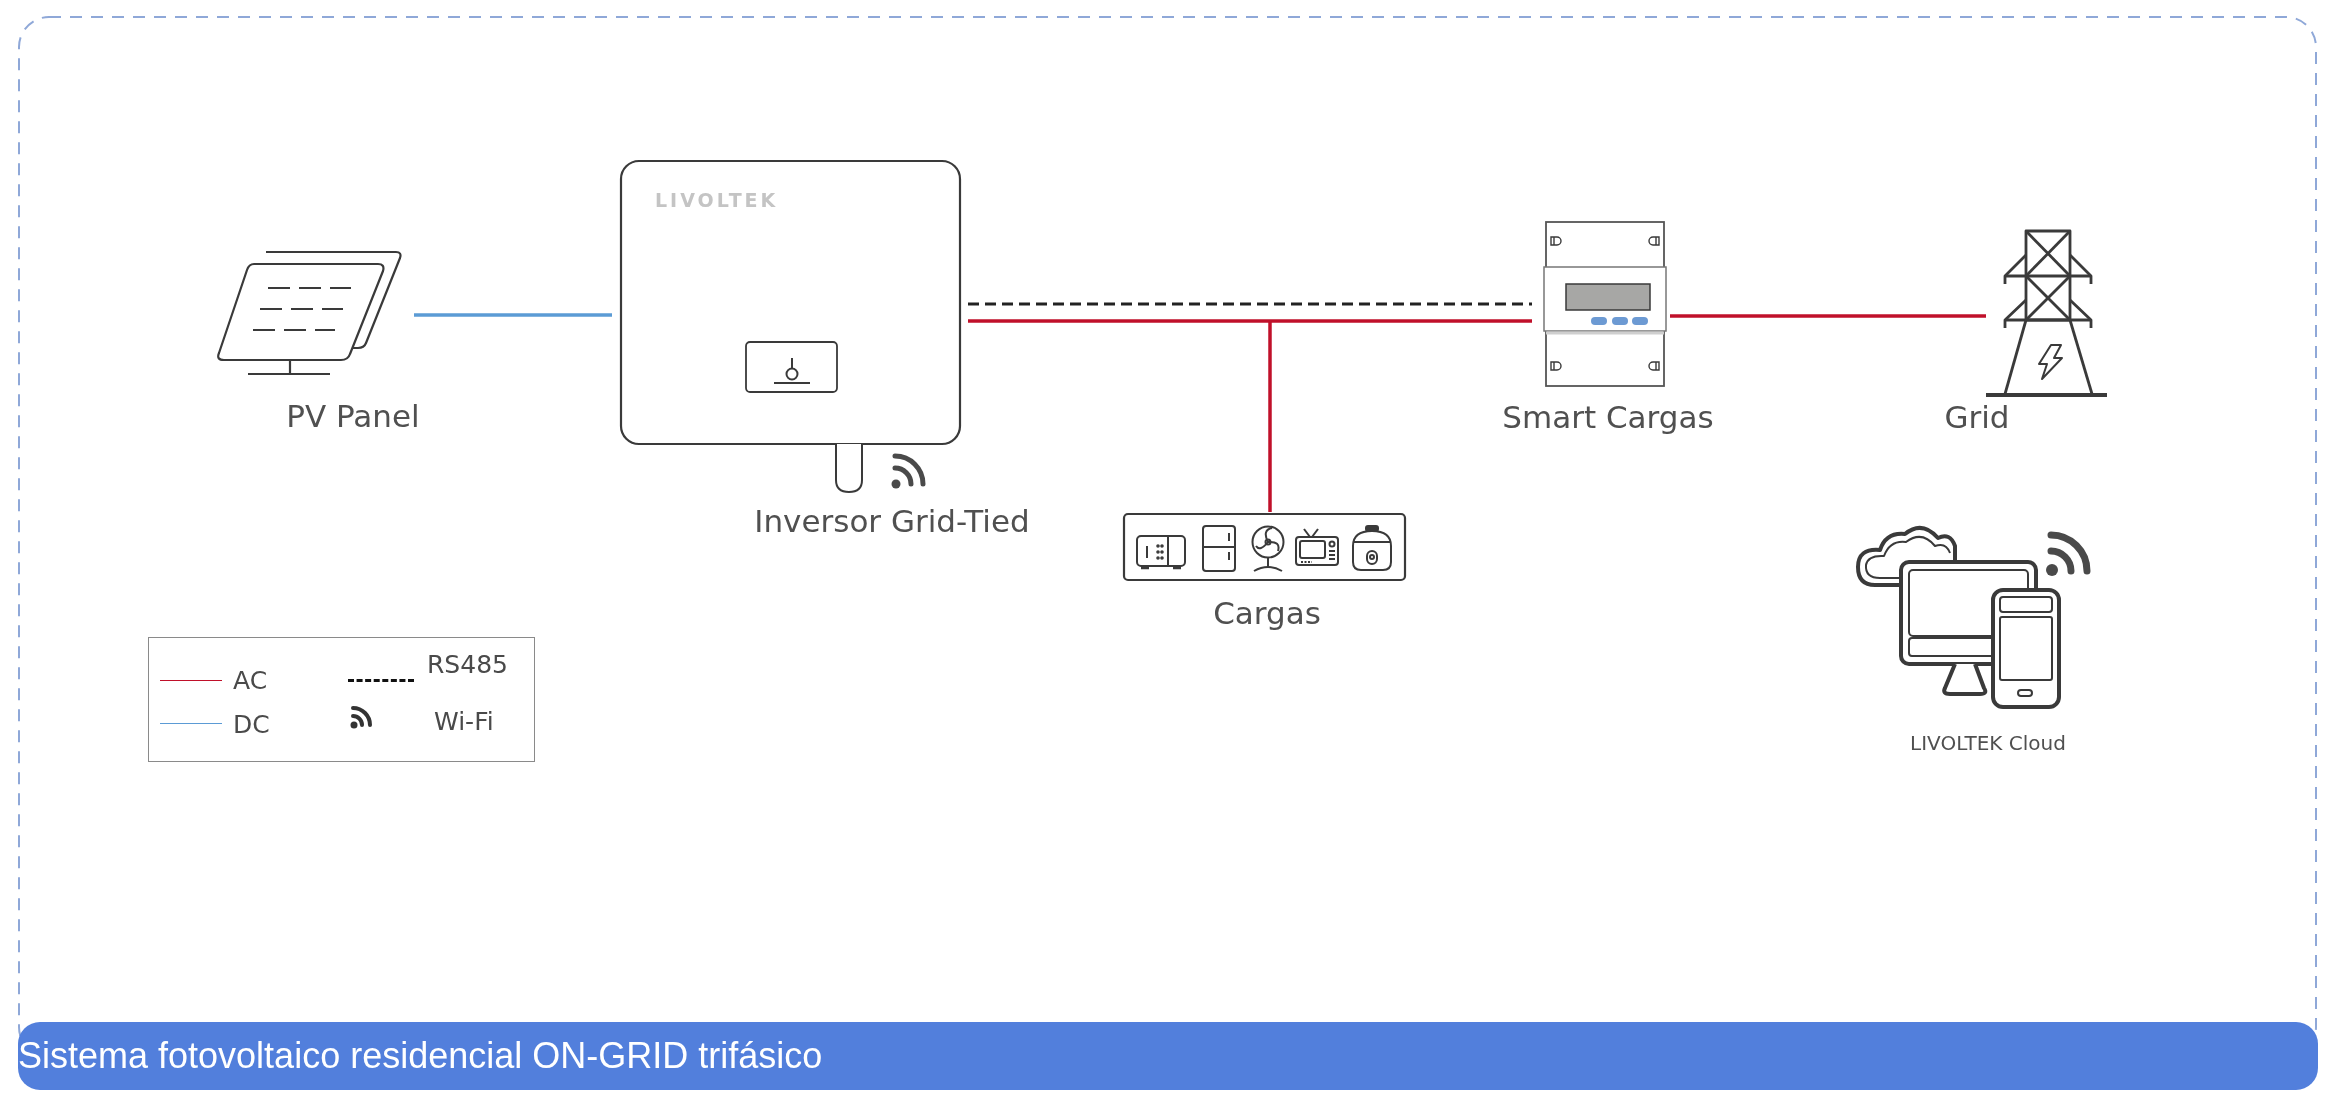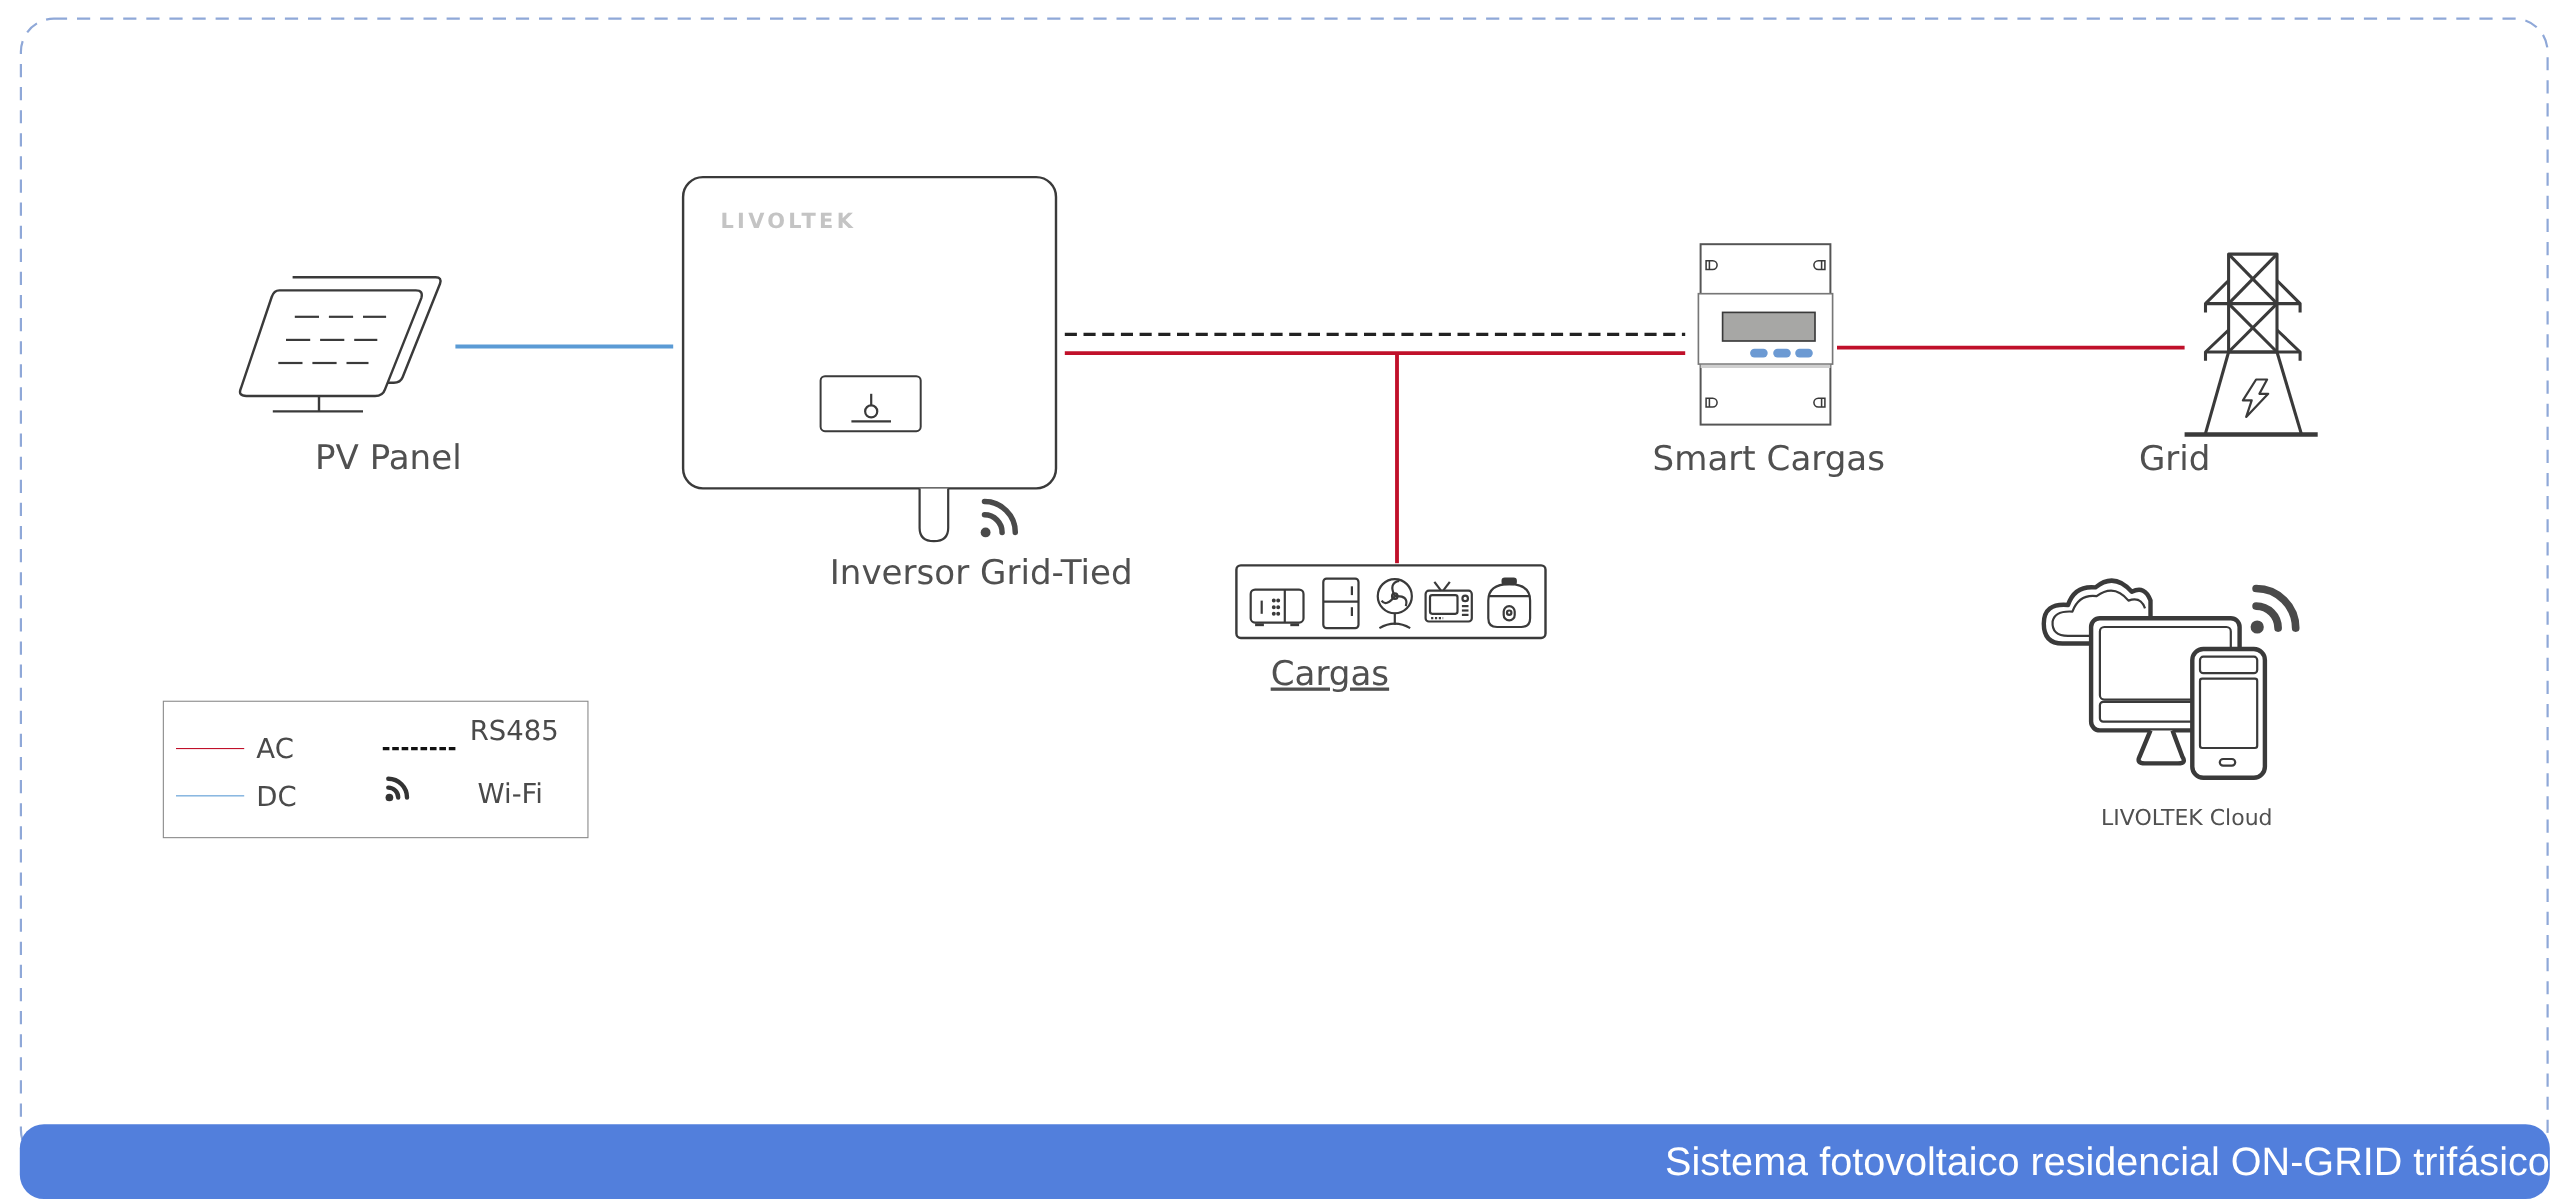--- a/index.html
+++ b/index.html
@@ -182,7 +182,7 @@
 
 <div class="lbl" style="left:309px; top:401px;margin-left:44px;">PV Panel</div>
 <div class="lbl" style="left:848px; top:506px;margin-left:44px;">Inversor Grid-Tied</div>
-<div class="lbl" style="left:1209px; top:598px;text-decoration:underline;">Cargas</div>
+<div class="lbl" style="left:1267px; top:598px;">Cargas</div>
 <div class="lbl" style="left:1608px; top:402px;">Smart Cargas</div>
 <div class="lbl" style="left:1977px; top:402px;">Grid</div>
 <div class="lbl" style="left:1988px; top:733px; font-size:20px;">LIVOLTEK Cloud</div>

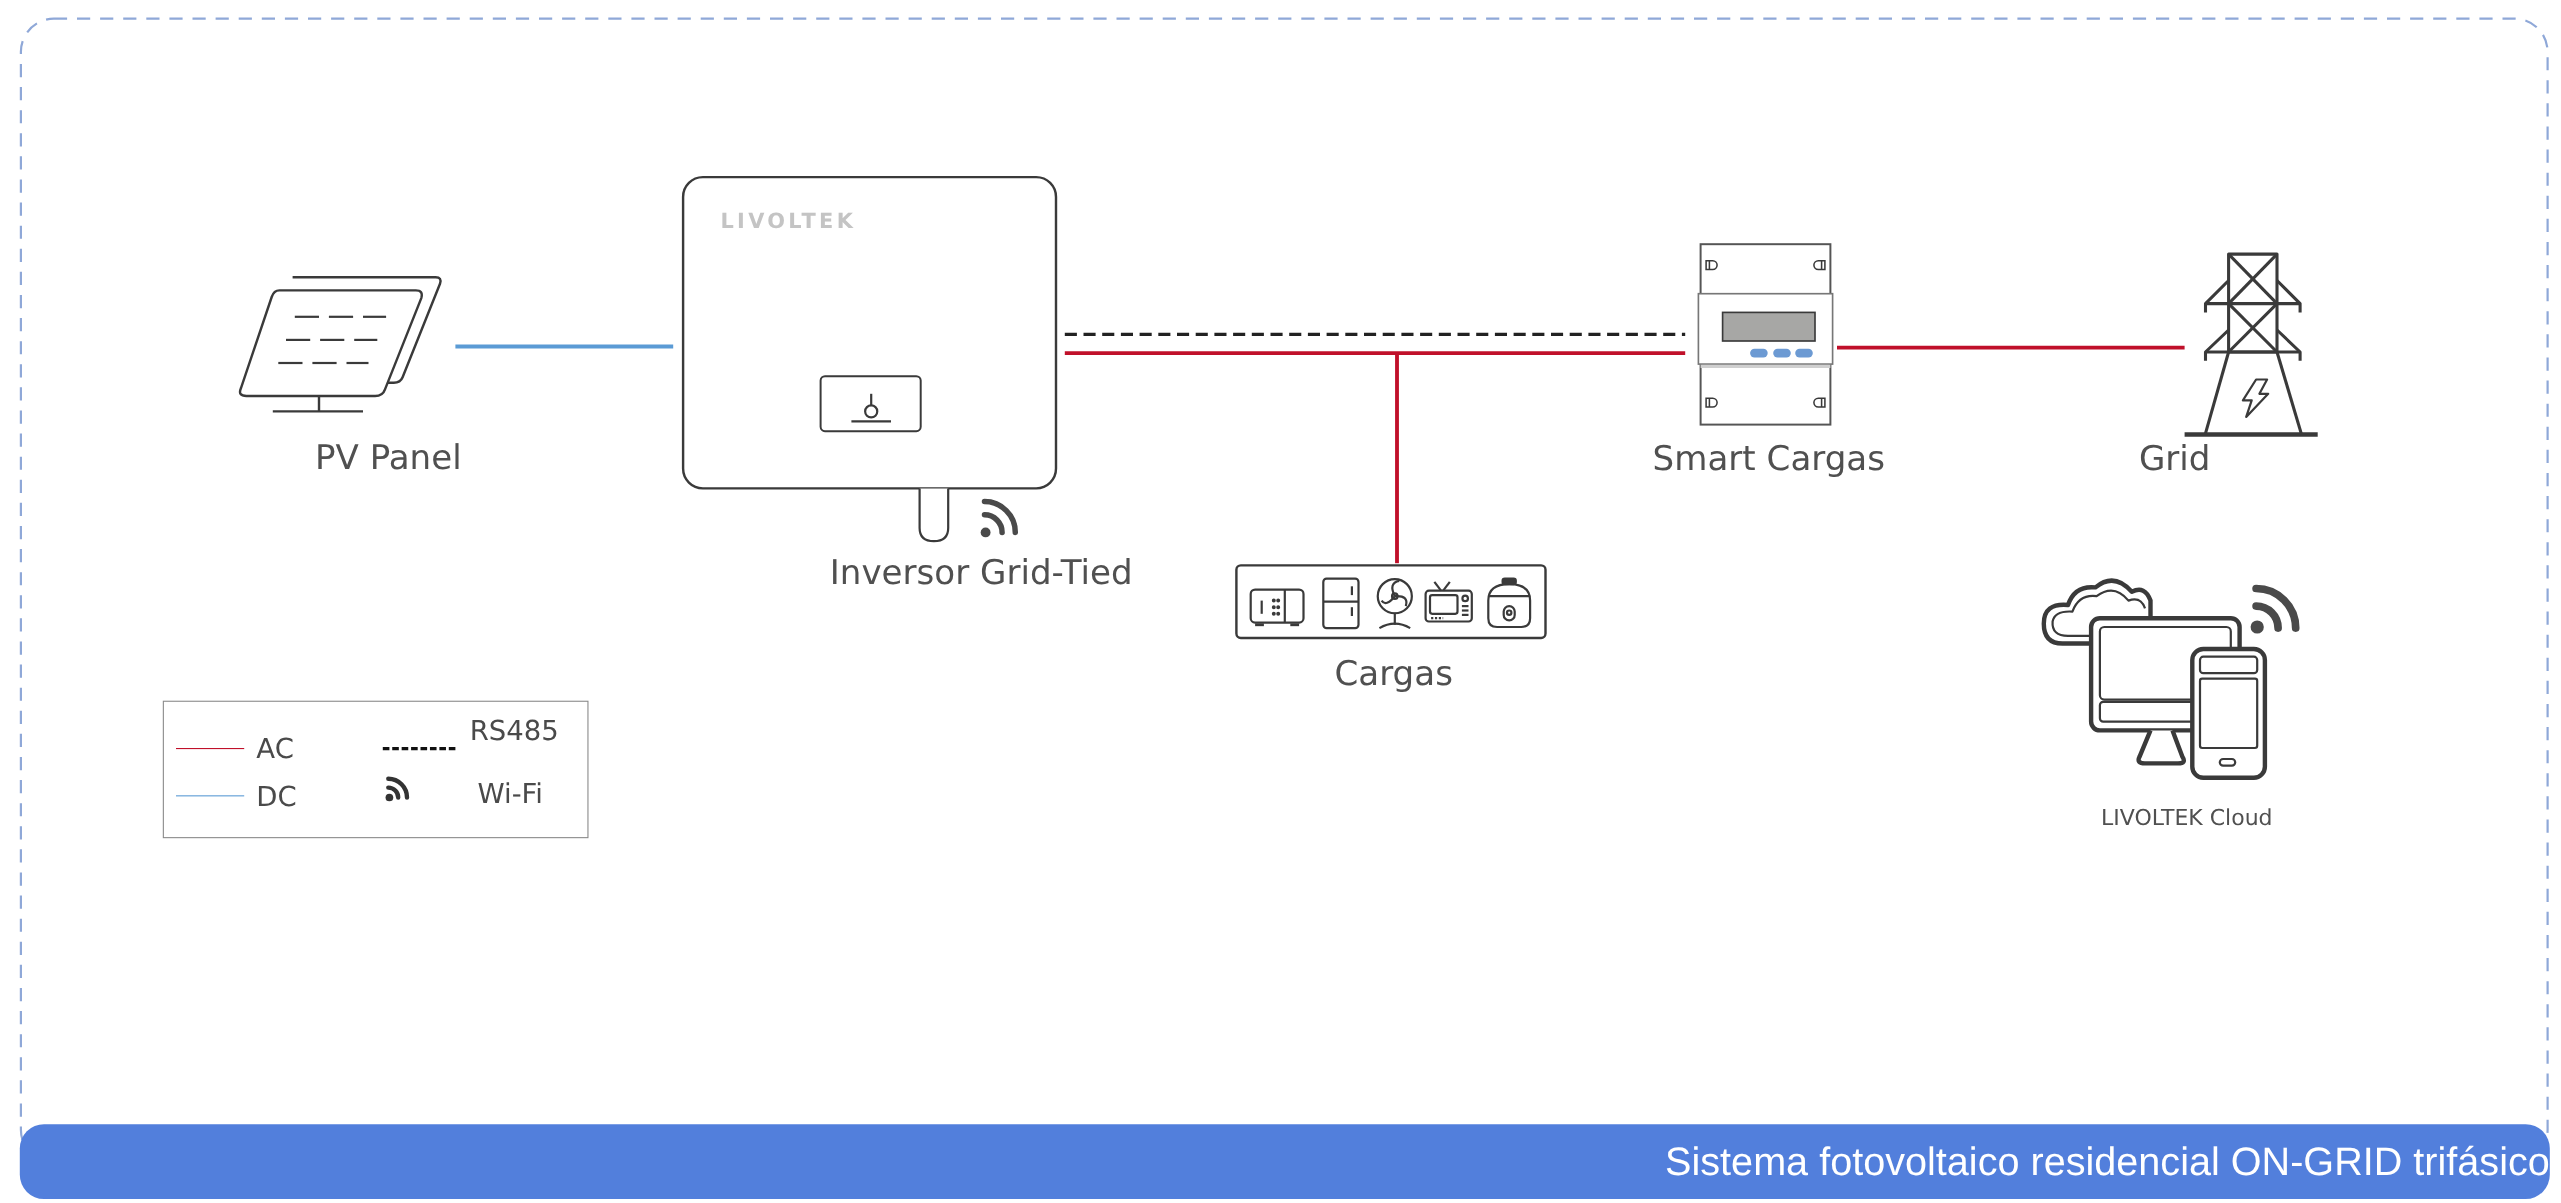--- a/index.html
+++ b/index.html
@@ -14,7 +14,7 @@
   .leg-line { position:absolute; height:0; }
   .footer { position:absolute; left:18px; top:1022px; width:2300px; height:68px;
             background:#527FDC; border-radius:22px; display:flex; align-items:center;
-            justify-content:flex-end; }
+            justify-content:flex-start; }
   .footer-text { color:#ffffff; font-size:36px; font-family:"Liberation Sans", sans-serif; }
 </style>
 </head>

